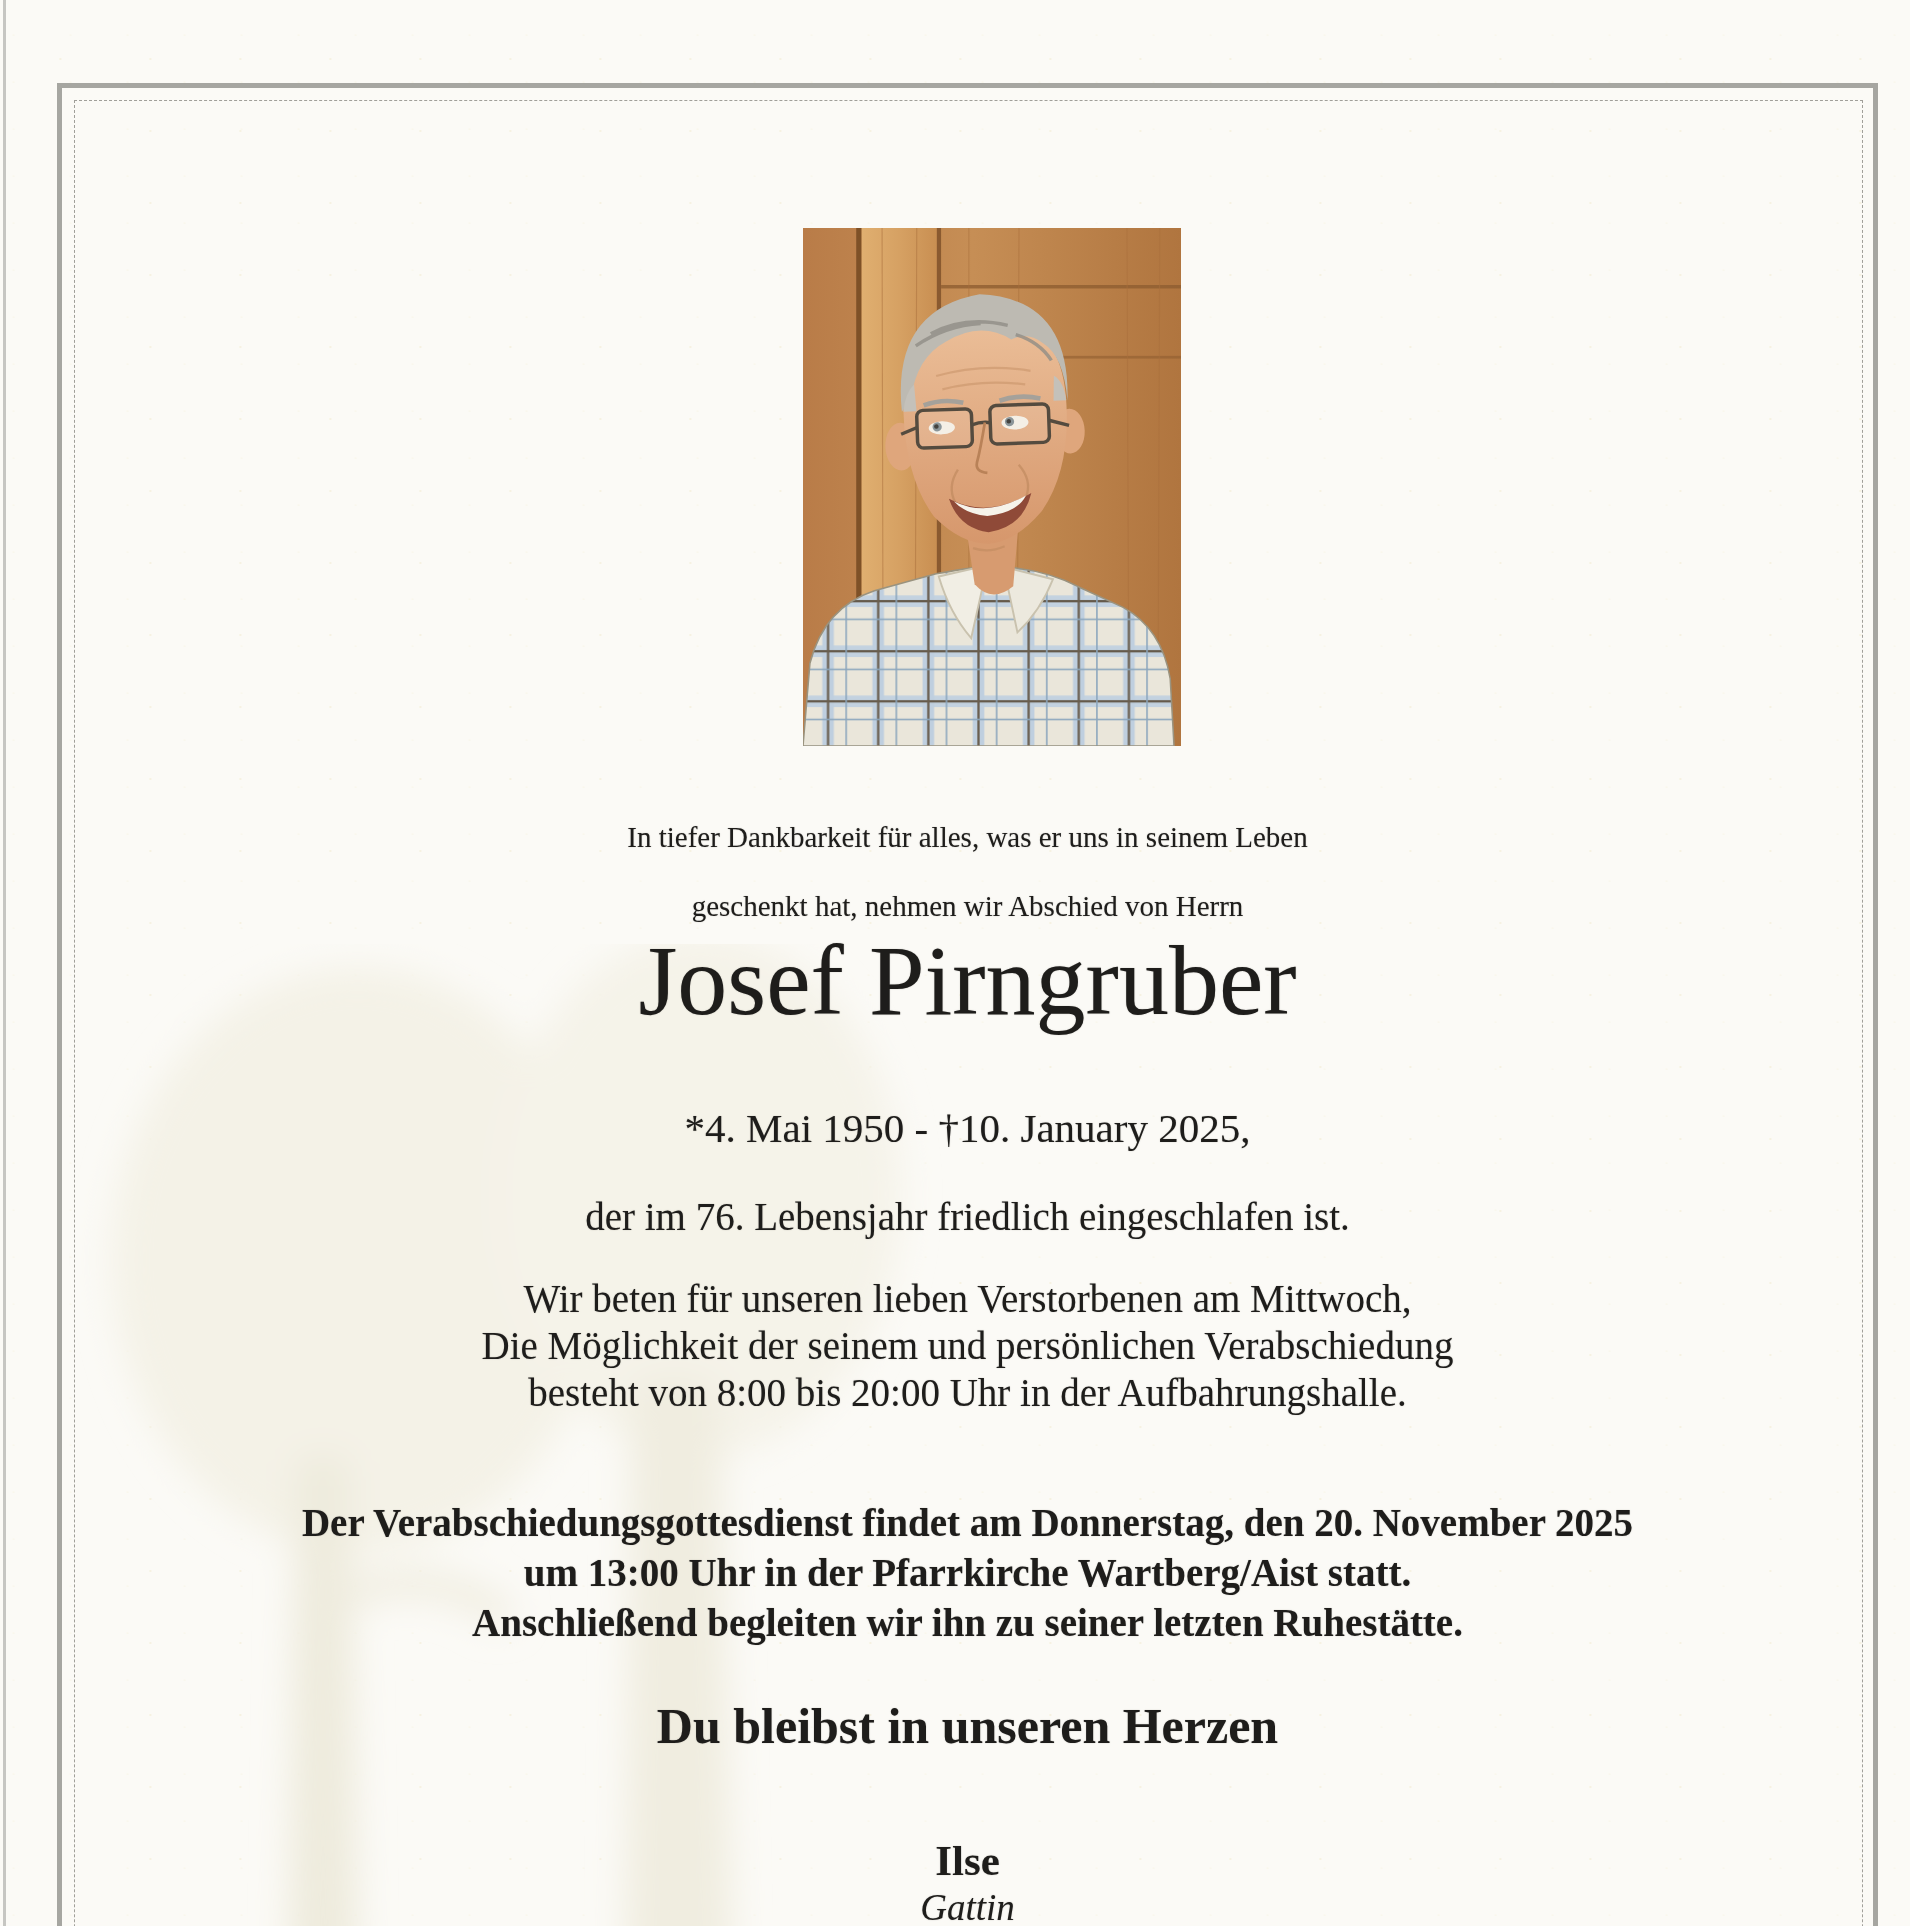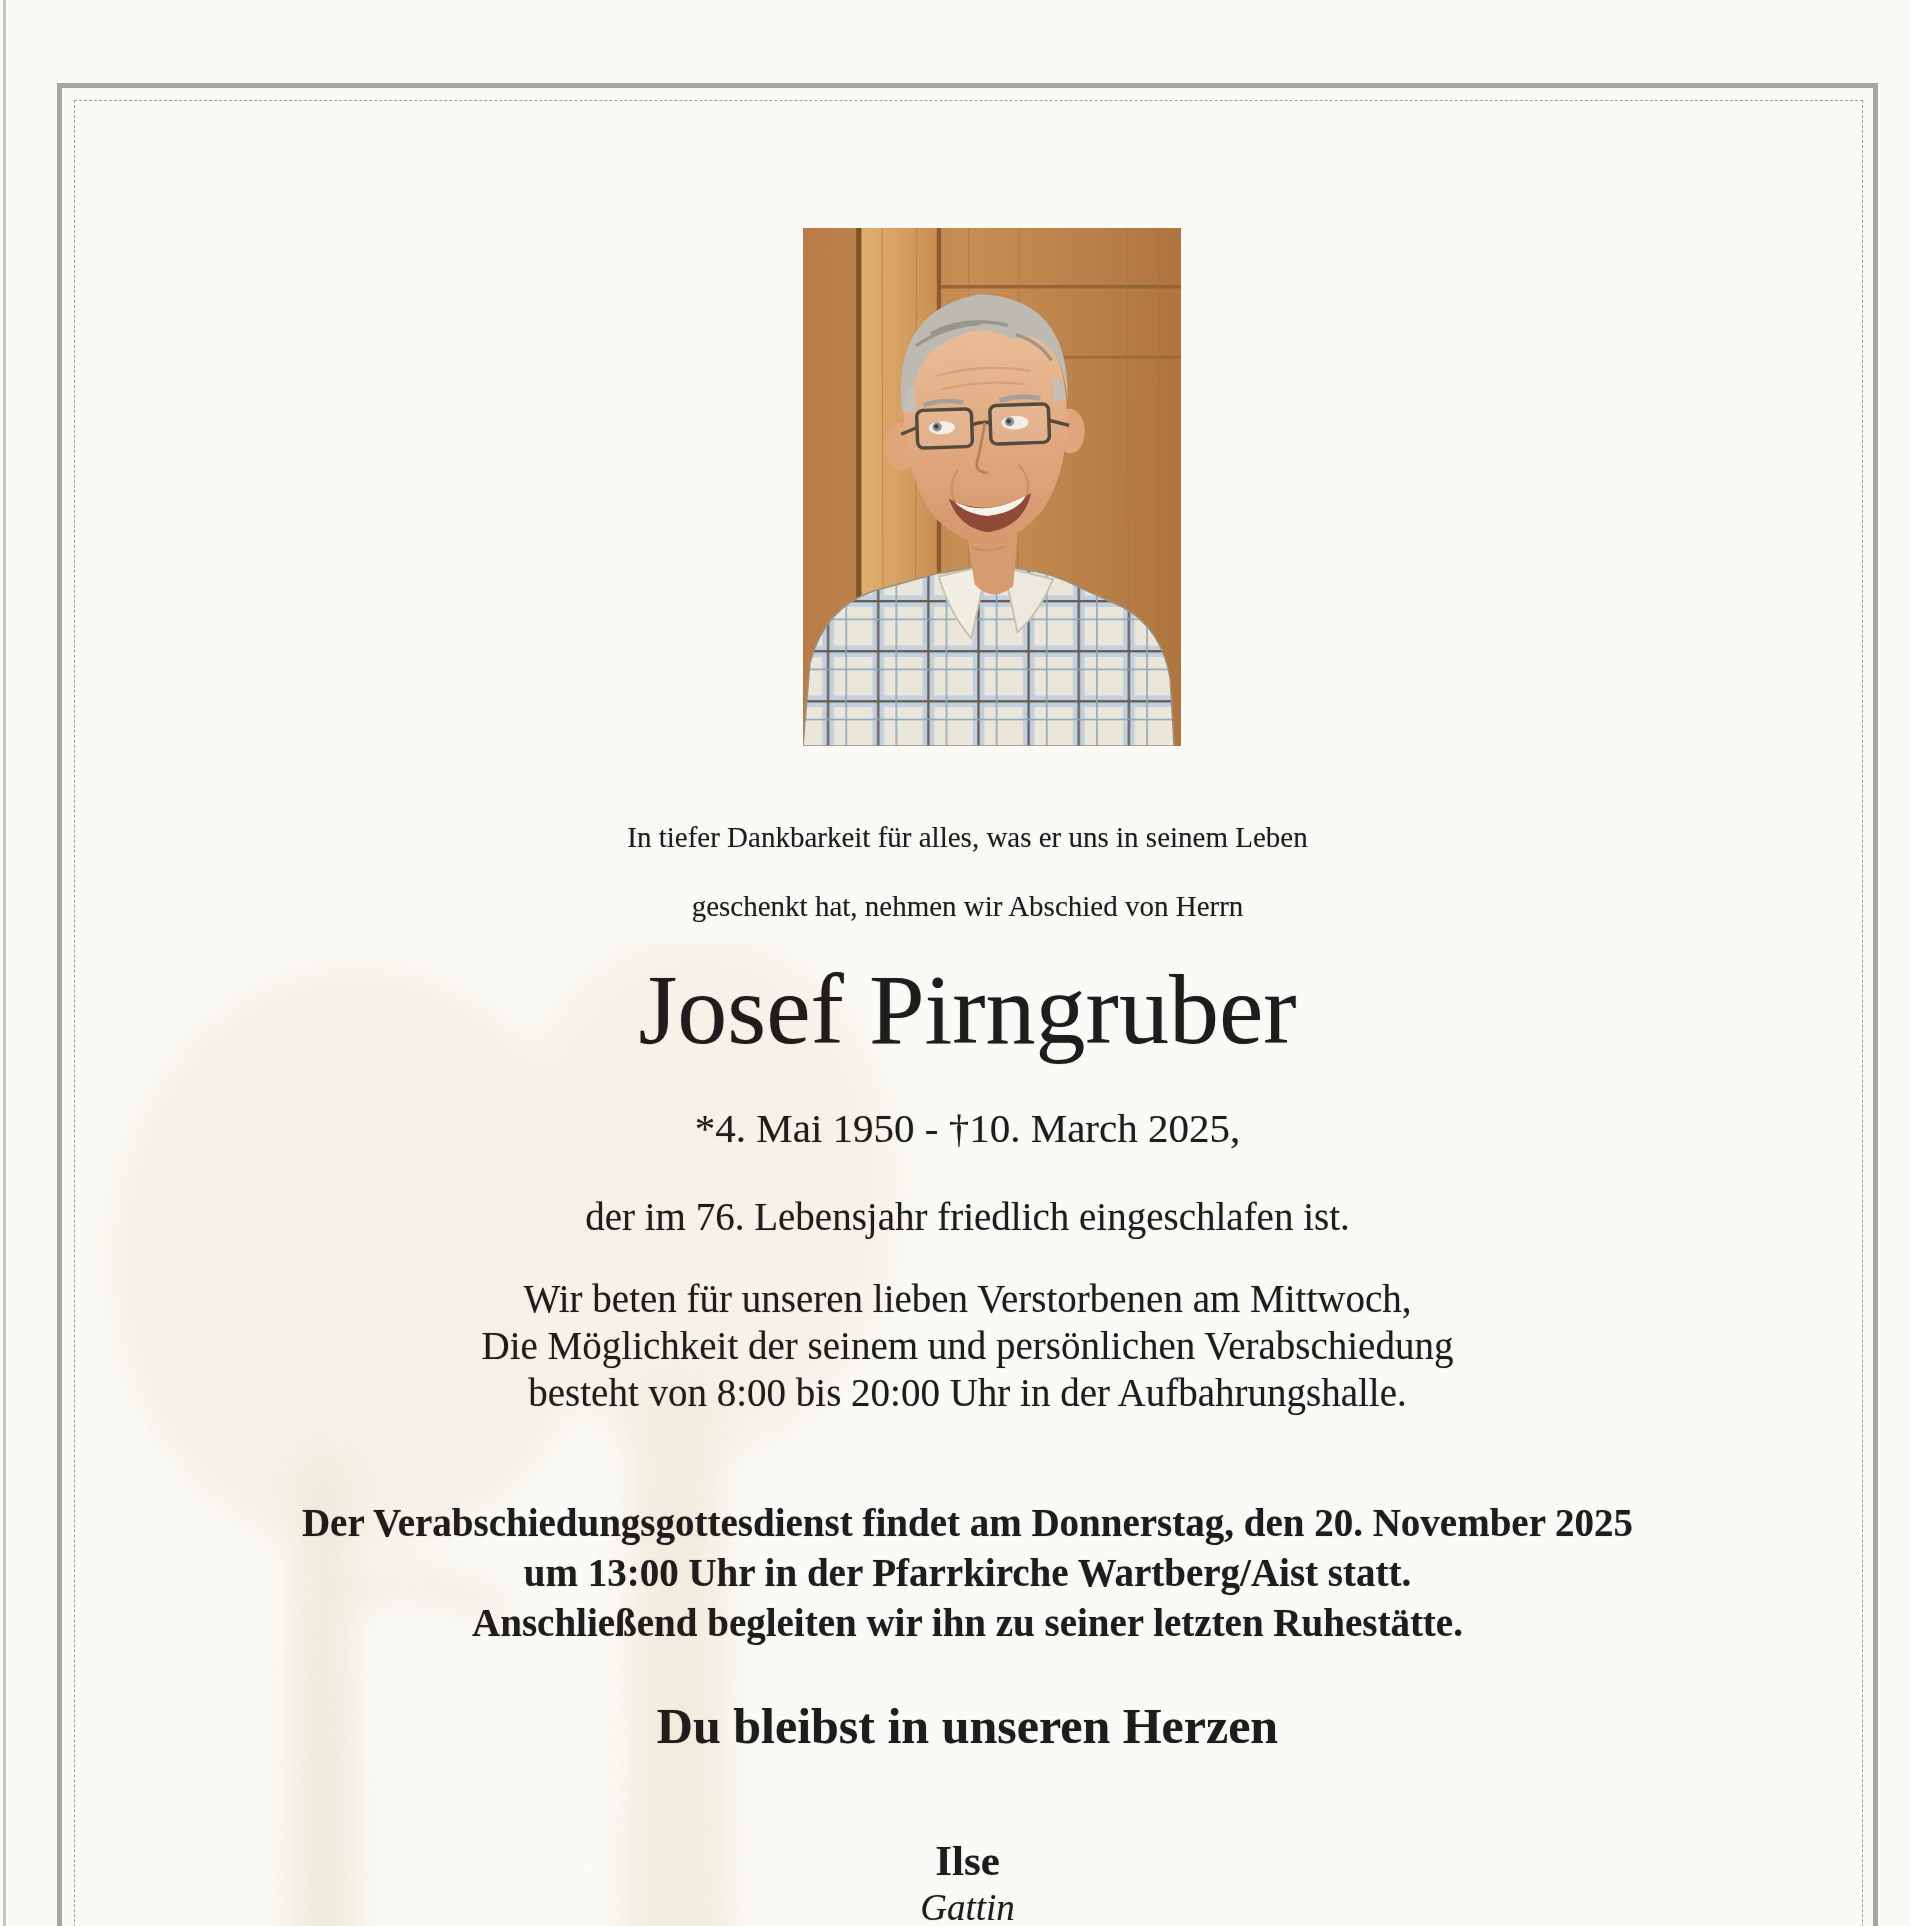--- a/index.html
+++ b/index.html
@@ -80,7 +80,7 @@
     text-shadow: 0 0 1.2px rgba(45,42,38,.35);
   }
   .intro        { top: 803px; font-size: 29px; line-height: 69px; }
-  .deceased     { top: 952px; font-size: 100px; line-height: 116px; }
+  .deceased     { top: 923px; font-size: 100px; line-height: 116px; }
   .dates        { top: 1103px; font-size: 41px; line-height: 50px; }
   .ageline      { top: 1192px; font-size: 39px; line-height: 50px; }
   .prayer       { top: 1275px; font-size: 39px; line-height: 47px; }

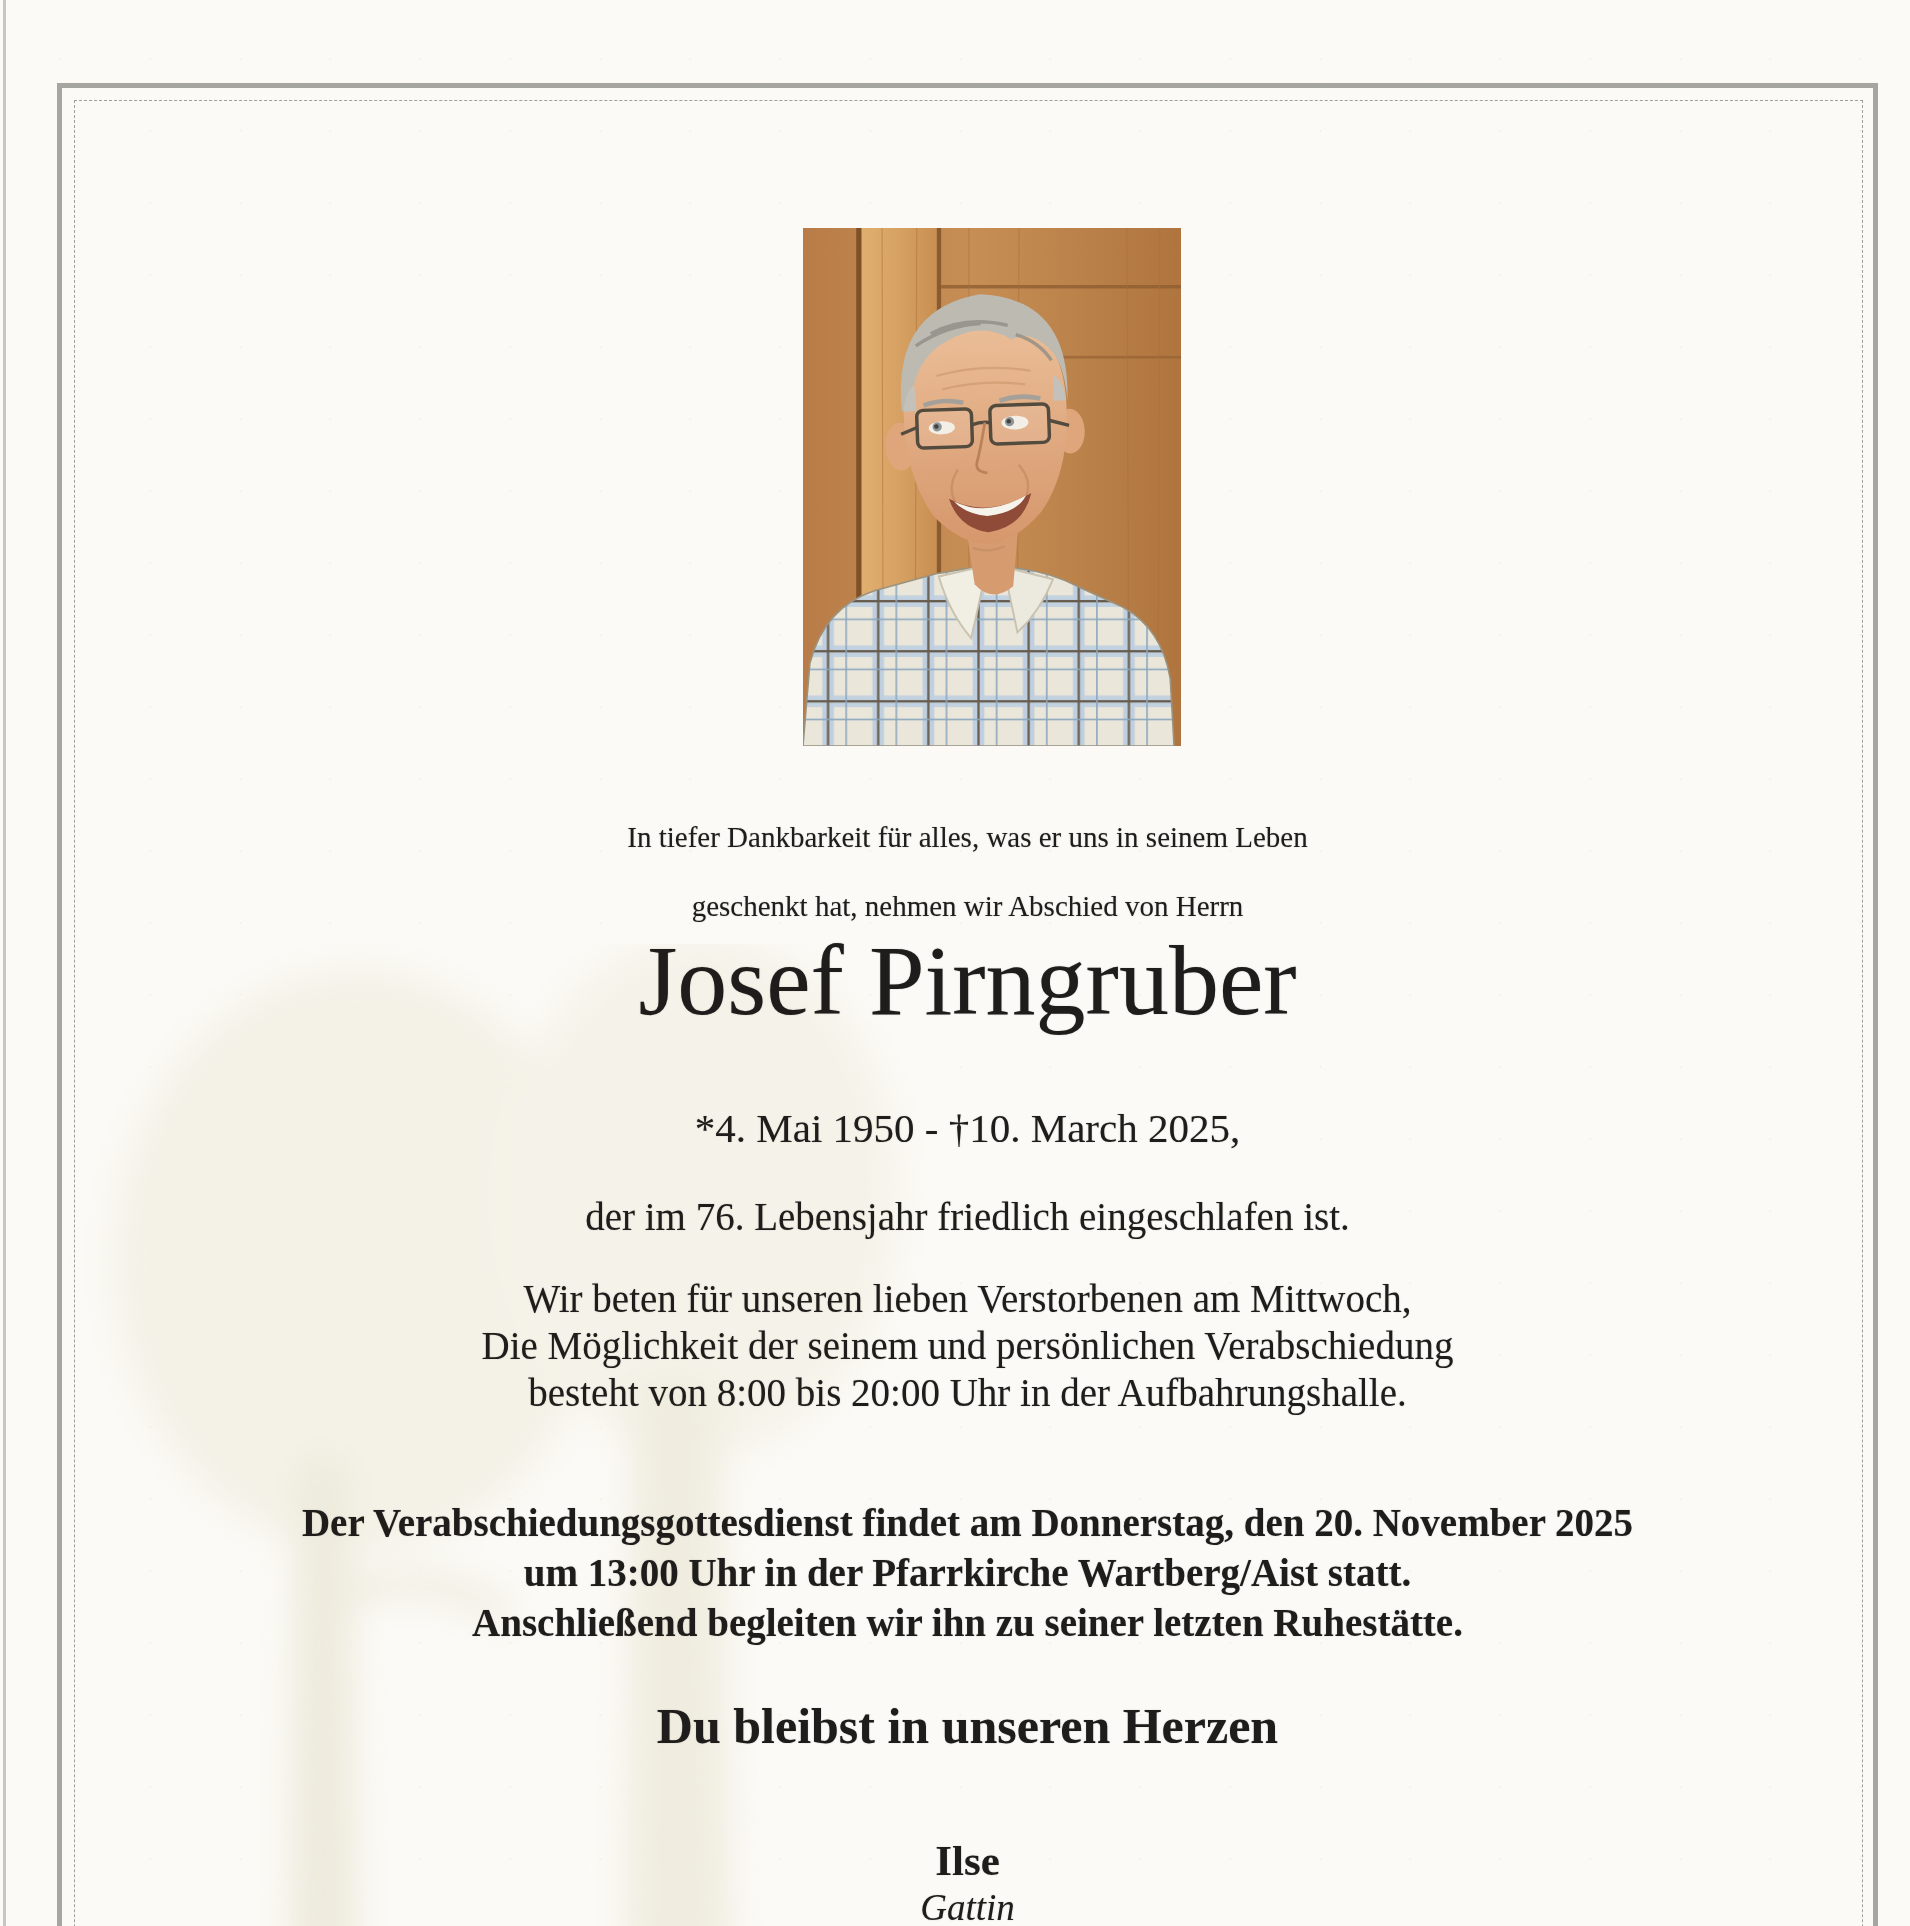--- a/index.html
+++ b/index.html
@@ -220,7 +220,7 @@
 
     <div class="txt deceased">Josef Pirngruber</div>
 
-    <div class="txt dates">*4. Mai 1950 - †10. March 2025,</div>
+    <div class="txt dates">*4. Mai 1950 - †10. January 2025,</div>
 
     <div class="txt ageline">der im 76. Lebensjahr friedlich eingeschlafen ist.</div>
 

